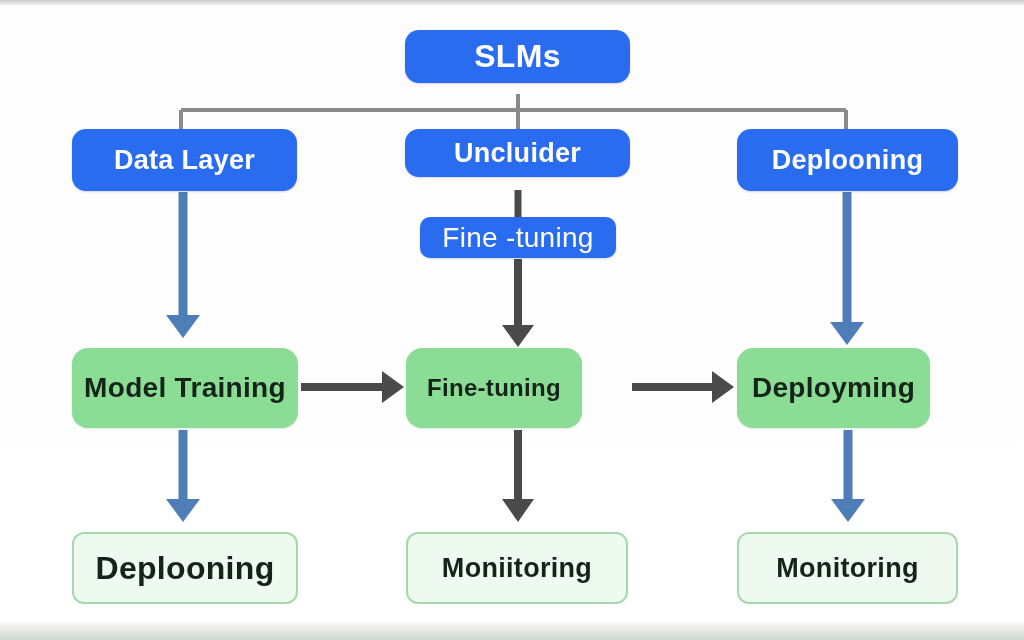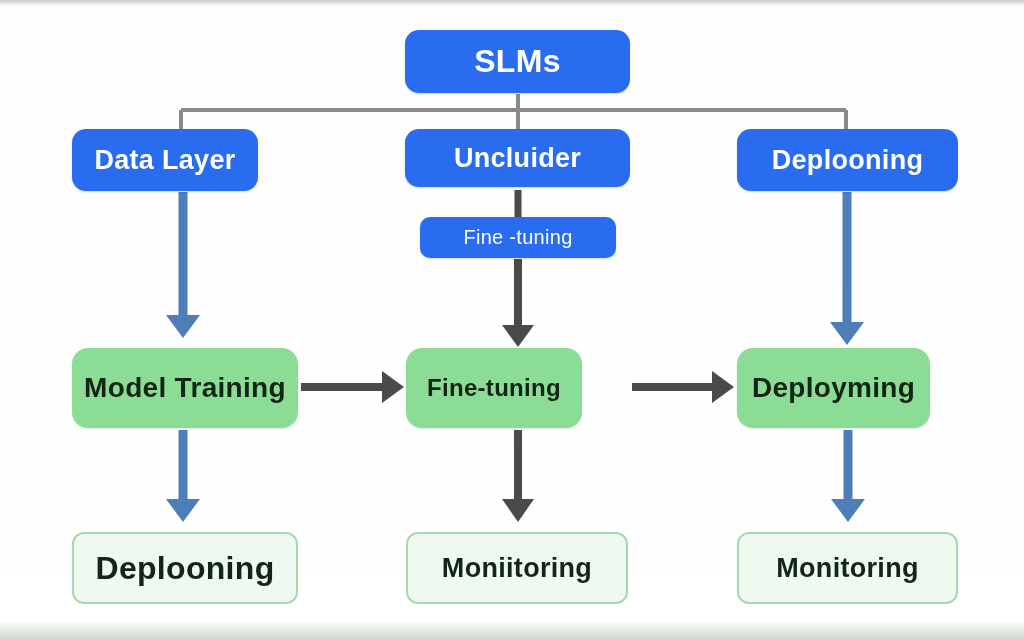--- a/index.html
+++ b/index.html
@@ -53,7 +53,7 @@
   }
 
   
-  #n-slms        { left: 405px; top:  30px; width: 225px; height: 63px; font-size: 32px; }
+  #n-slms        { left: 405px; top:  30px; width: 225px; height: 53px; font-size: 32px; }
   #n-data-layer  { left:  72px; top: 129px; width: 186px; height: 62px; font-size: 27px; align-items: center; }
   #n-uncluider   { left: 405px; top: 129px; width: 225px; height: 58px; font-size: 27px; }
   #n-meoiobning  { left: 737px; top: 129px; width: 221px; height: 62px; font-size: 27px; }

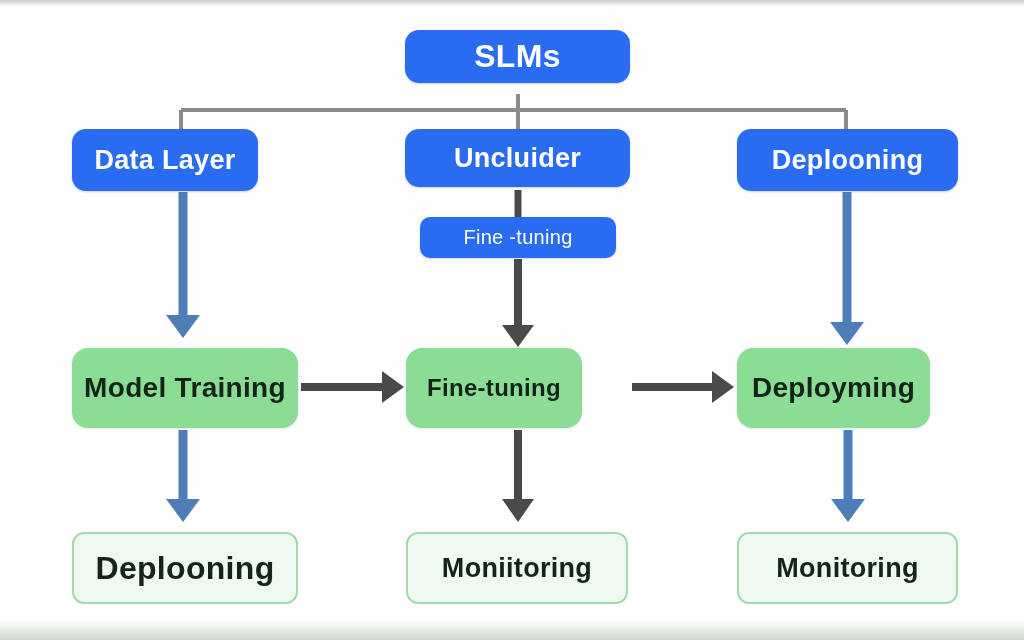--- a/index.html
+++ b/index.html
@@ -54,7 +54,7 @@
 
   
   #n-slms        { left: 405px; top:  30px; width: 225px; height: 53px; font-size: 32px; }
-  #n-data-layer  { left:  72px; top: 129px; width: 186px; height: 62px; font-size: 27px; align-items: center; }
+  #n-data-layer  { left:  72px; top: 129px; width: 225px; height: 62px; font-size: 27px; align-items: center; }
   #n-uncluider   { left: 405px; top: 129px; width: 225px; height: 58px; font-size: 27px; }
   #n-meoiobning  { left: 737px; top: 129px; width: 221px; height: 62px; font-size: 27px; }
   #n-ft-small    { left: 420px; top: 217px; width: 196px; height: 41px; font-size: 20px; border-radius: 10px; font-weight: normal; }

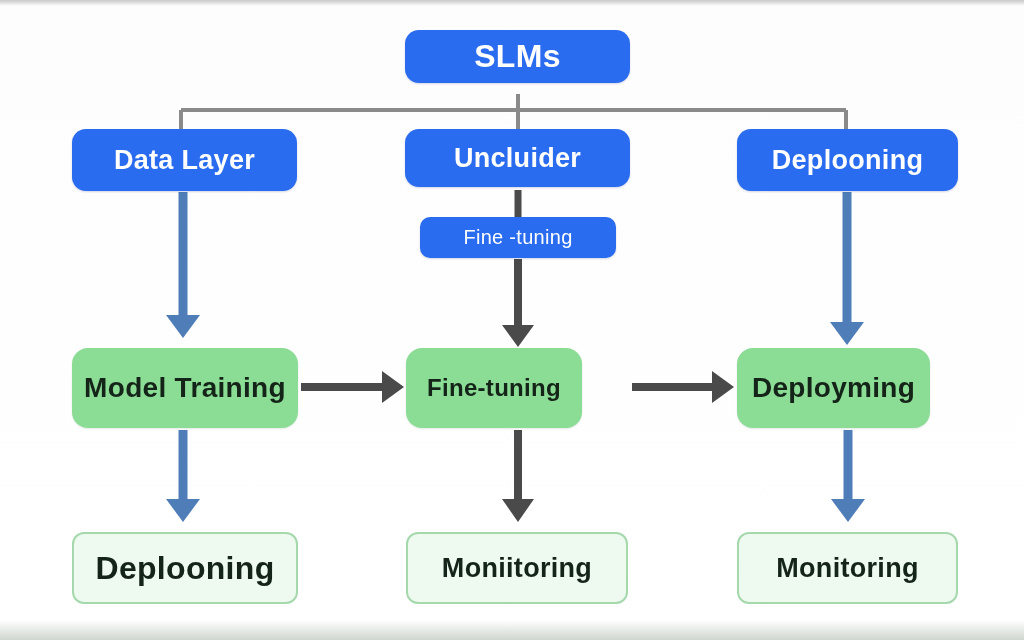--- a/index.html
+++ b/index.html
@@ -55,7 +55,7 @@
   
   #n-slms        { left: 405px; top:  30px; width: 225px; height: 53px; font-size: 32px; }
   #n-data-layer  { left:  72px; top: 129px; width: 225px; height: 62px; font-size: 27px; align-items: center; }
-  #n-uncluider   { left: 405px; top: 129px; width: 225px; height: 58px; font-size: 27px; }
+  #n-uncluider   { left: 405px; top: 129px; width: 225px; height: 48px; font-size: 27px; }
   #n-meoiobning  { left: 737px; top: 129px; width: 221px; height: 62px; font-size: 27px; }
   #n-ft-small    { left: 420px; top: 217px; width: 196px; height: 41px; font-size: 20px; border-radius: 10px; font-weight: normal; }
   #n-model-train { left:  72px; top: 348px; width: 226px; height: 80px; font-size: 28px; }

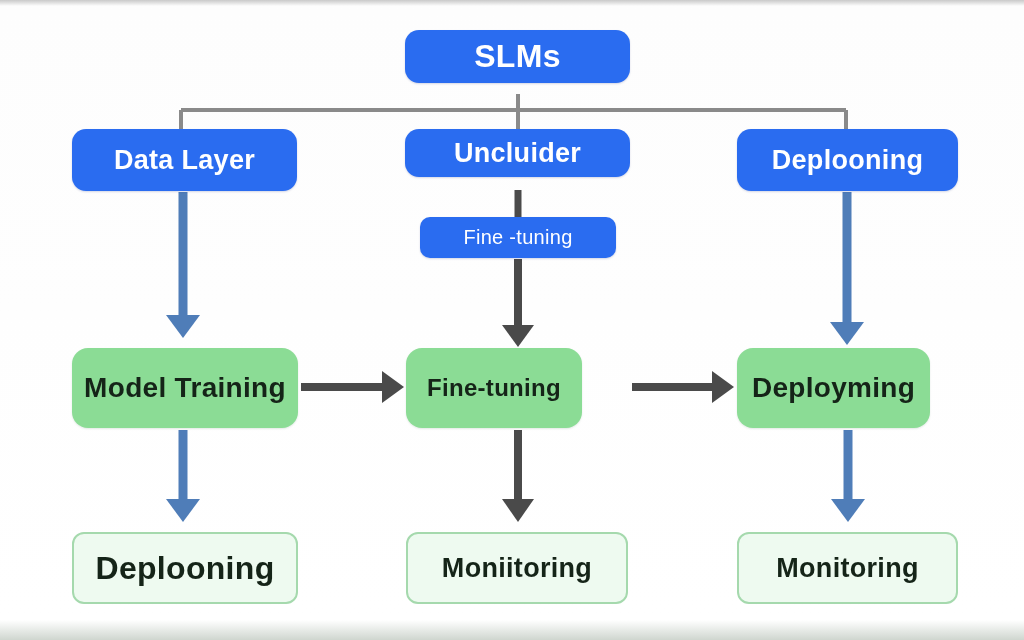--- a/index.html
+++ b/index.html
@@ -57,7 +57,7 @@
   #n-data-layer  { left:  72px; top: 129px; width: 225px; height: 62px; font-size: 27px; align-items: center; }
   #n-uncluider   { left: 405px; top: 129px; width: 225px; height: 48px; font-size: 27px; }
   #n-meoiobning  { left: 737px; top: 129px; width: 221px; height: 62px; font-size: 27px; }
-  #n-ft-small    { left: 420px; top: 217px; width: 196px; height: 41px; font-size: 20px; border-radius: 10px; font-weight: normal; }
+  #n-ft-small    { left: 420px; top: 217px; width: 196px; height: 41px; font-size: 28px; border-radius: 10px; font-weight: normal; }
   #n-model-train { left:  72px; top: 348px; width: 226px; height: 80px; font-size: 28px; }
   #n-fine-tuning { left: 406px; top: 348px; width: 176px; height: 80px; font-size: 24px; }
   #n-deployming  { left: 737px; top: 348px; width: 193px; height: 80px; font-size: 28px; }

